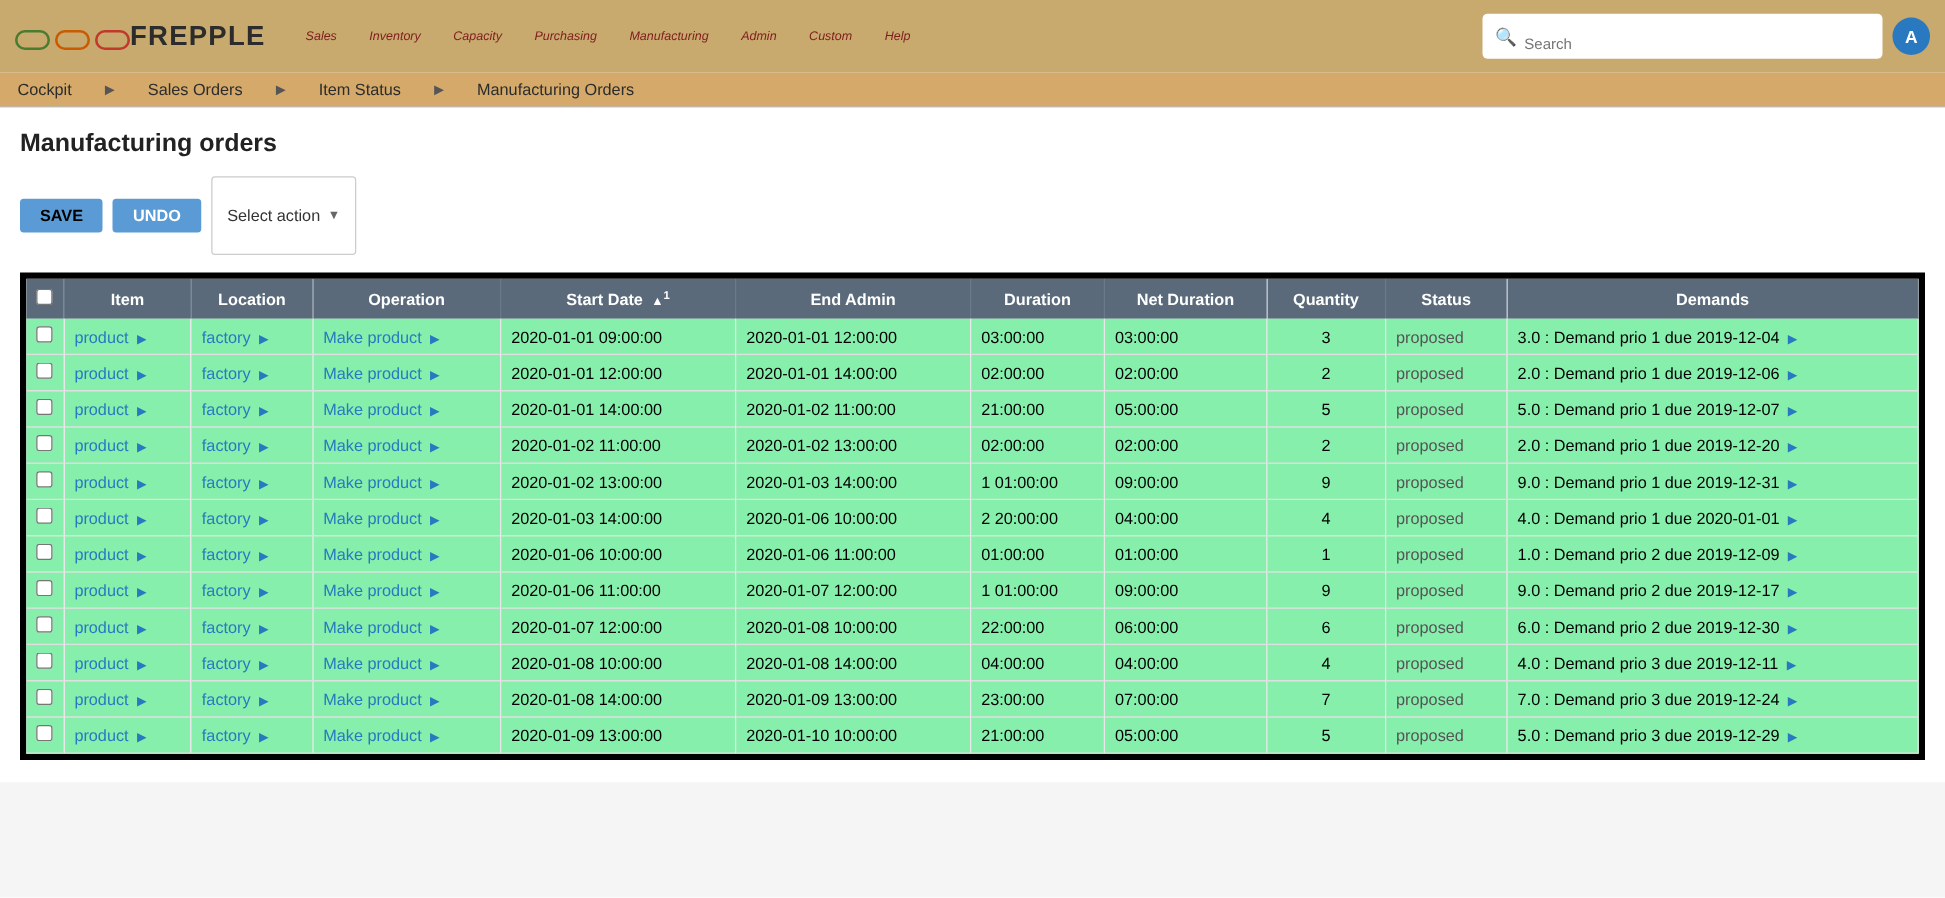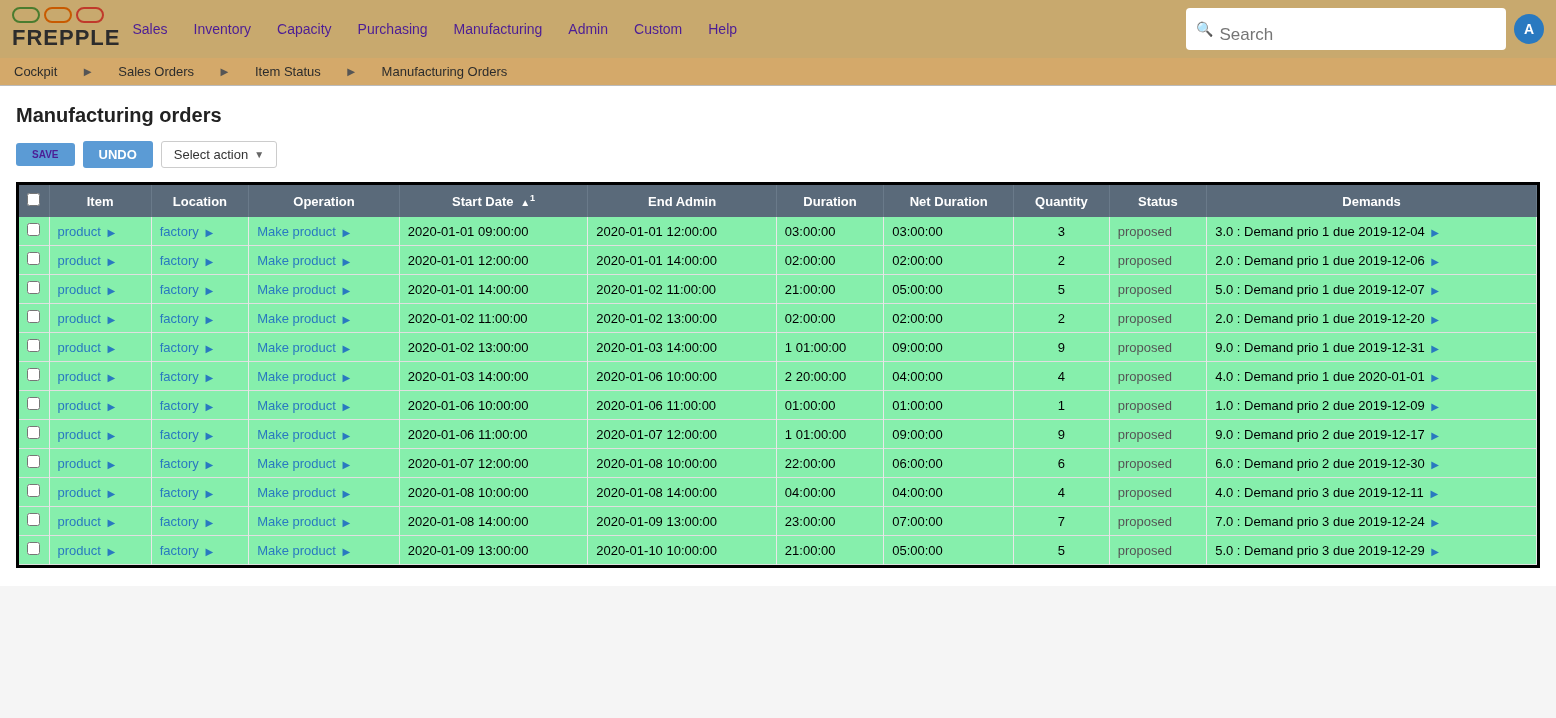--- a/index.html
+++ b/index.html
@@ -16,8 +16,9 @@
     }
     .navbar-brand {
       display: flex;
-      flex-direction: column;
-      align-items: flex-start;
+      flex-direction: row;
+      align-items: flex-end;
+      margin-right: 20px;
     }
     .brand-icons {
       display: flex;

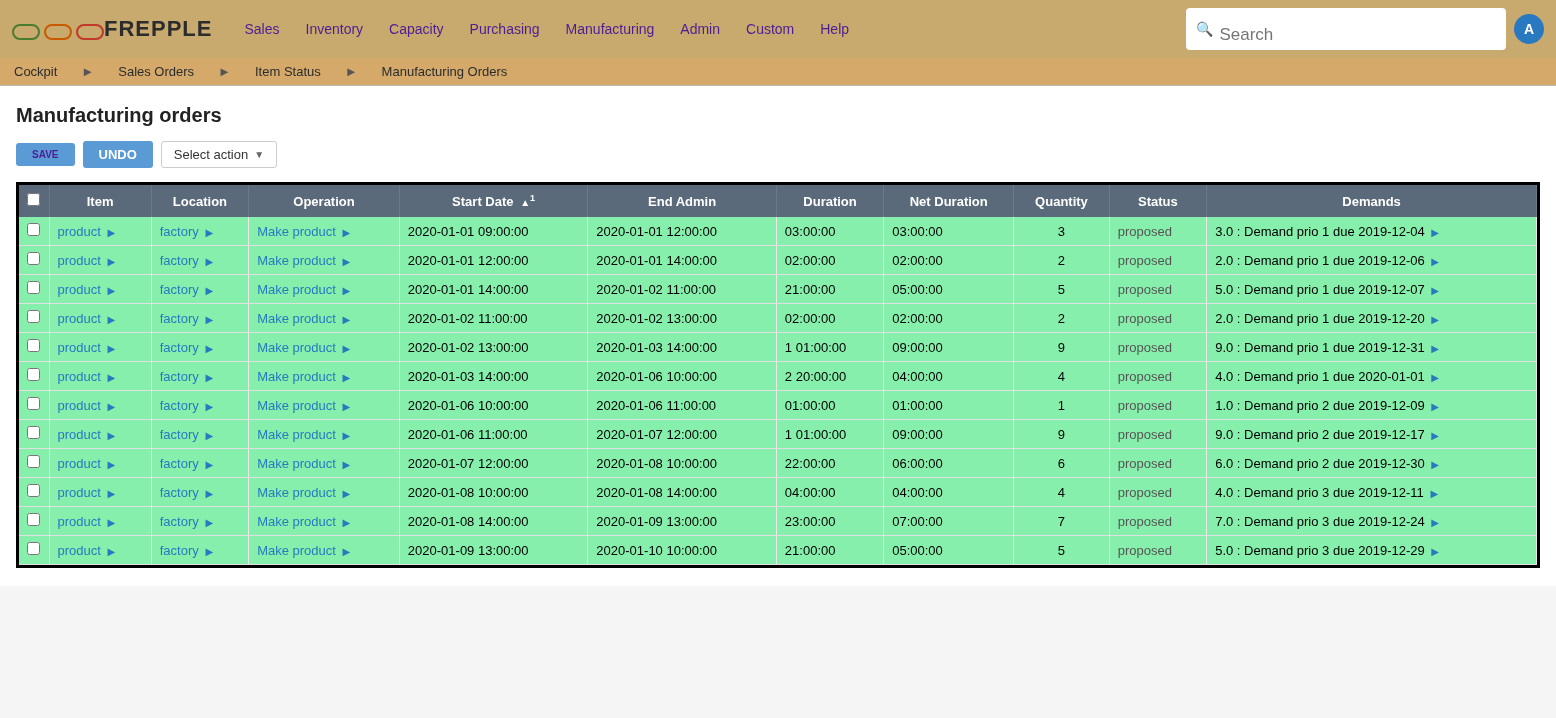--- a/index.html
+++ b/index.html
@@ -47,12 +47,13 @@
       flex: 1;
     }
     .nav-link {
-      color: #4c1d95;
+      color: #7f1d1d;
       text-decoration: none;
       padding: 6px 12px;
-      font-size: 14px;
+      font-size: 10px;
       border-radius: 3px;
       cursor: pointer;
+      font-style: italic;
     }
     .search-box {
       display: flex;

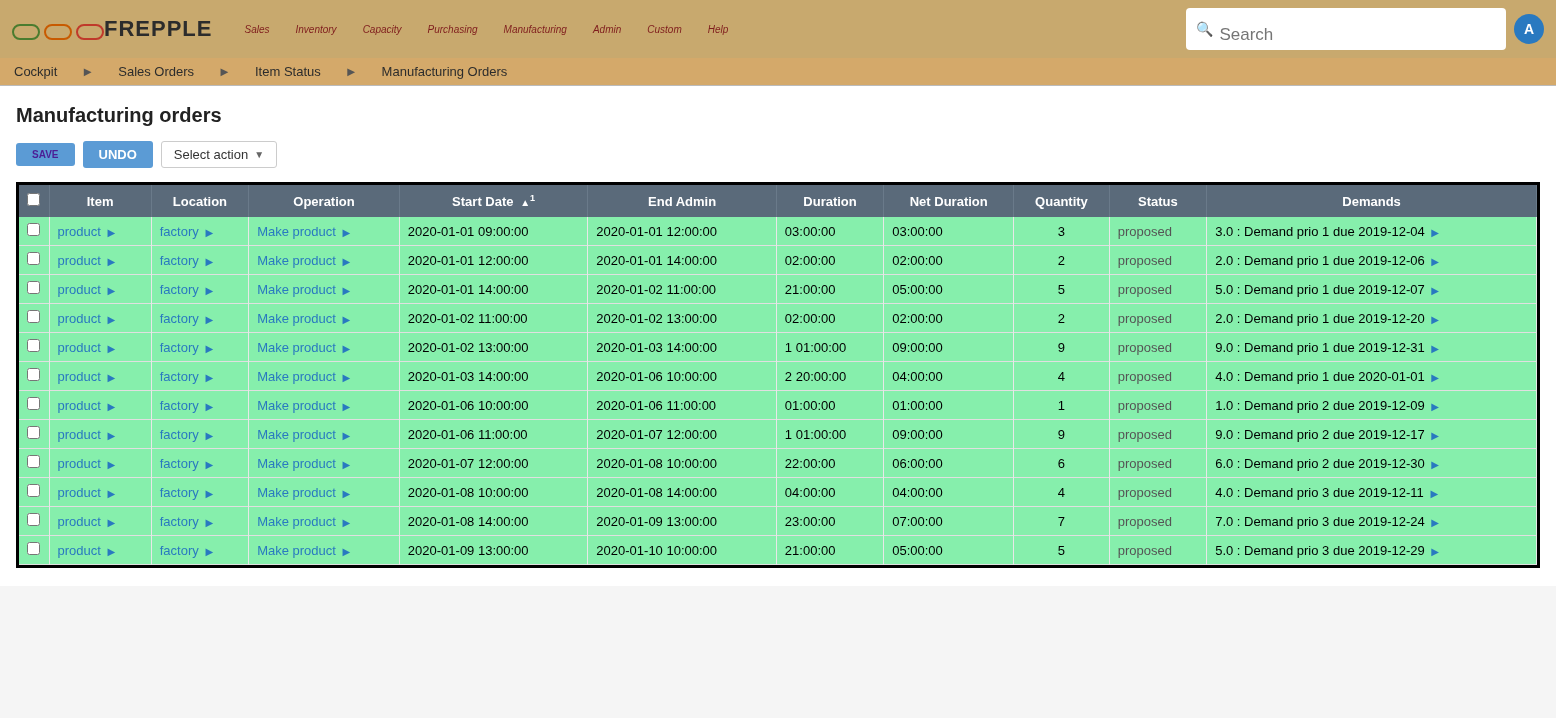--- a/index.html
+++ b/index.html
@@ -68,7 +68,7 @@
     .search-input {
       border: none;
       outline: none;
-      font-size: 17px;
+      font-size: 12px;
       width: 100%;
       background: transparent;
       margin-top: 12px;

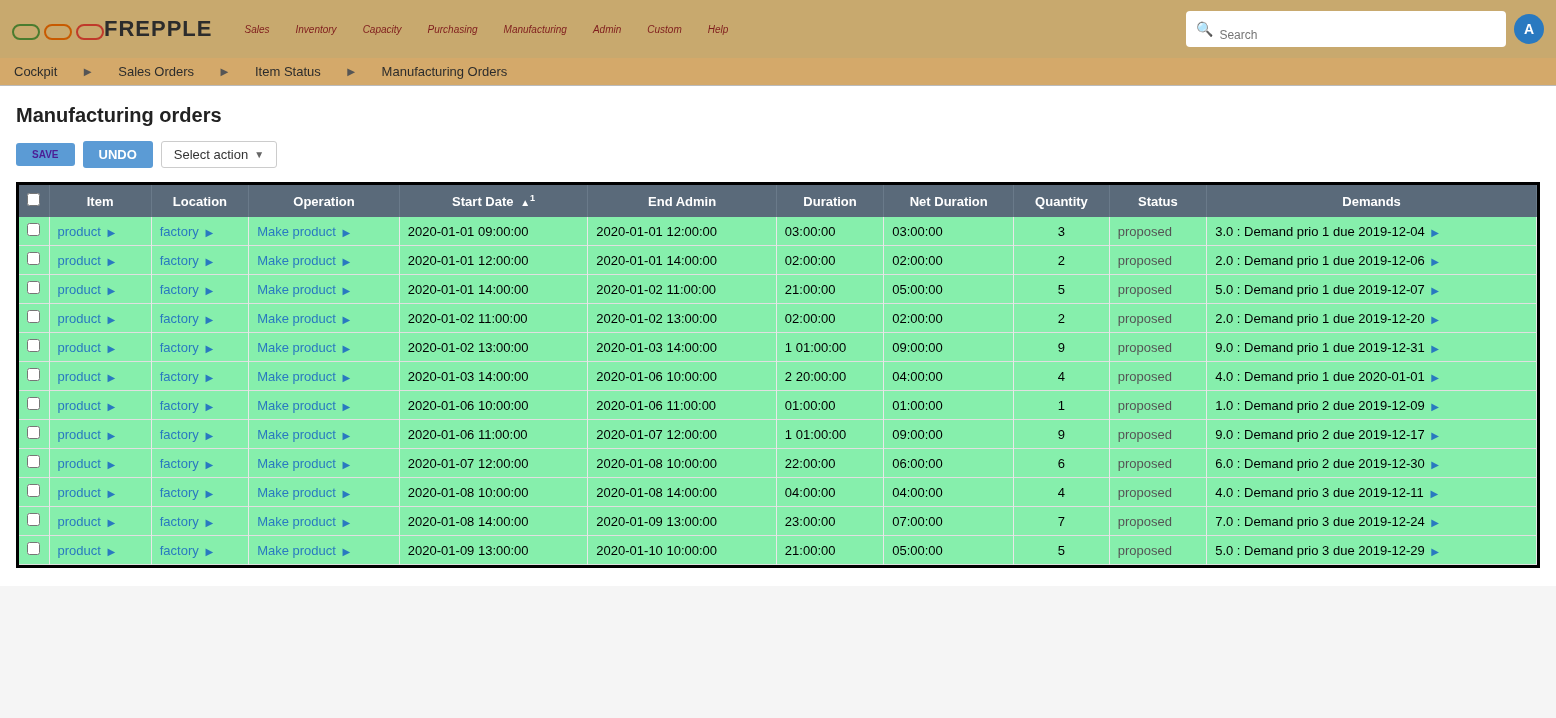--- a/index.html
+++ b/index.html
@@ -107,10 +107,10 @@
     }
     .btn-save {
       background: #5b9bd5;
-      color: #4c1d95;
+      color: #000000;
       border: none;
       padding: 6px 16px;
-      font-size: 10px;
+      font-size: 13px;
       font-weight: bold;
       border-radius: 3px;
       cursor: pointer;

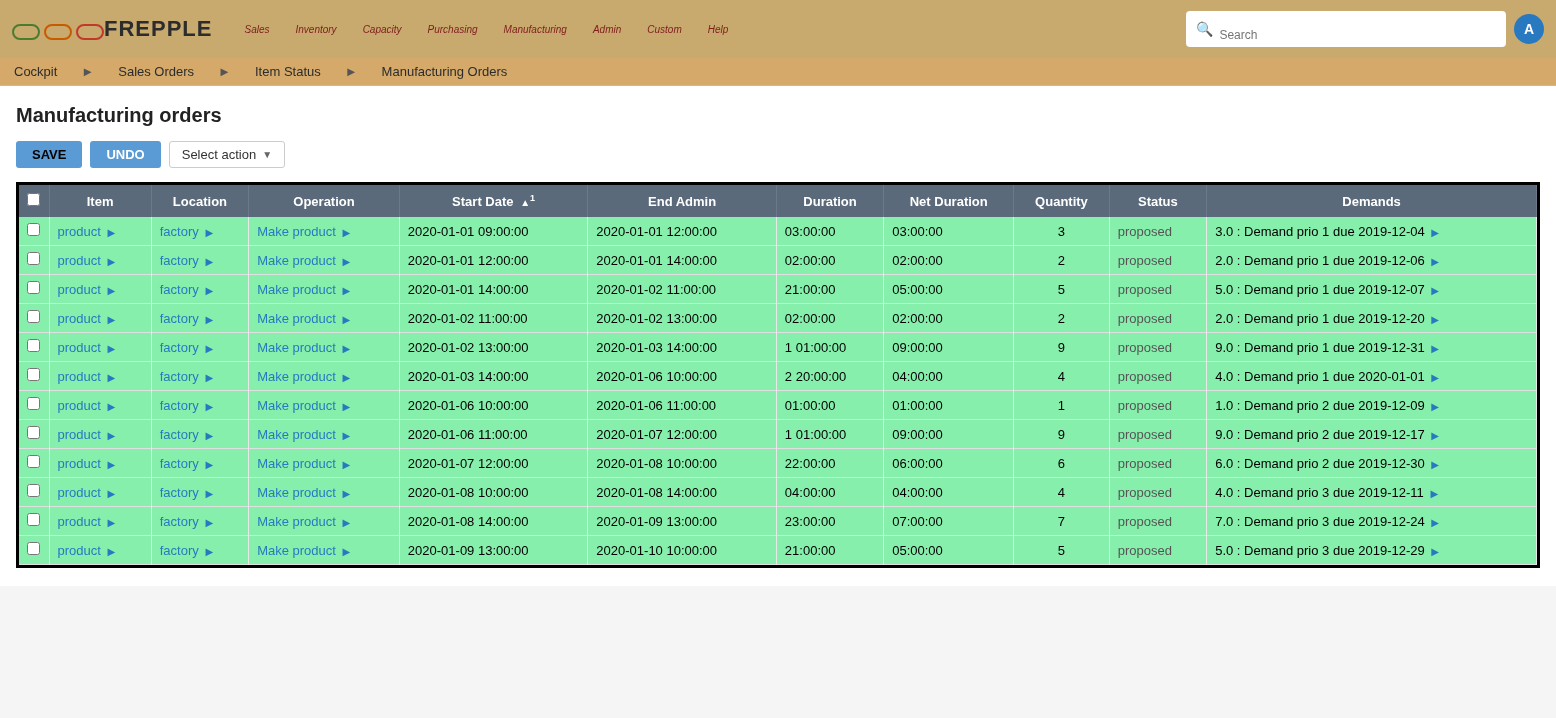--- a/index.html
+++ b/index.html
@@ -133,7 +133,7 @@
       gap: 6px;
       border: 1px solid #ccc;
       background: white;
-      padding: 5px 12px;
+      padding: 23px 12px;
       border-radius: 3px;
       cursor: pointer;
       font-size: 13px;

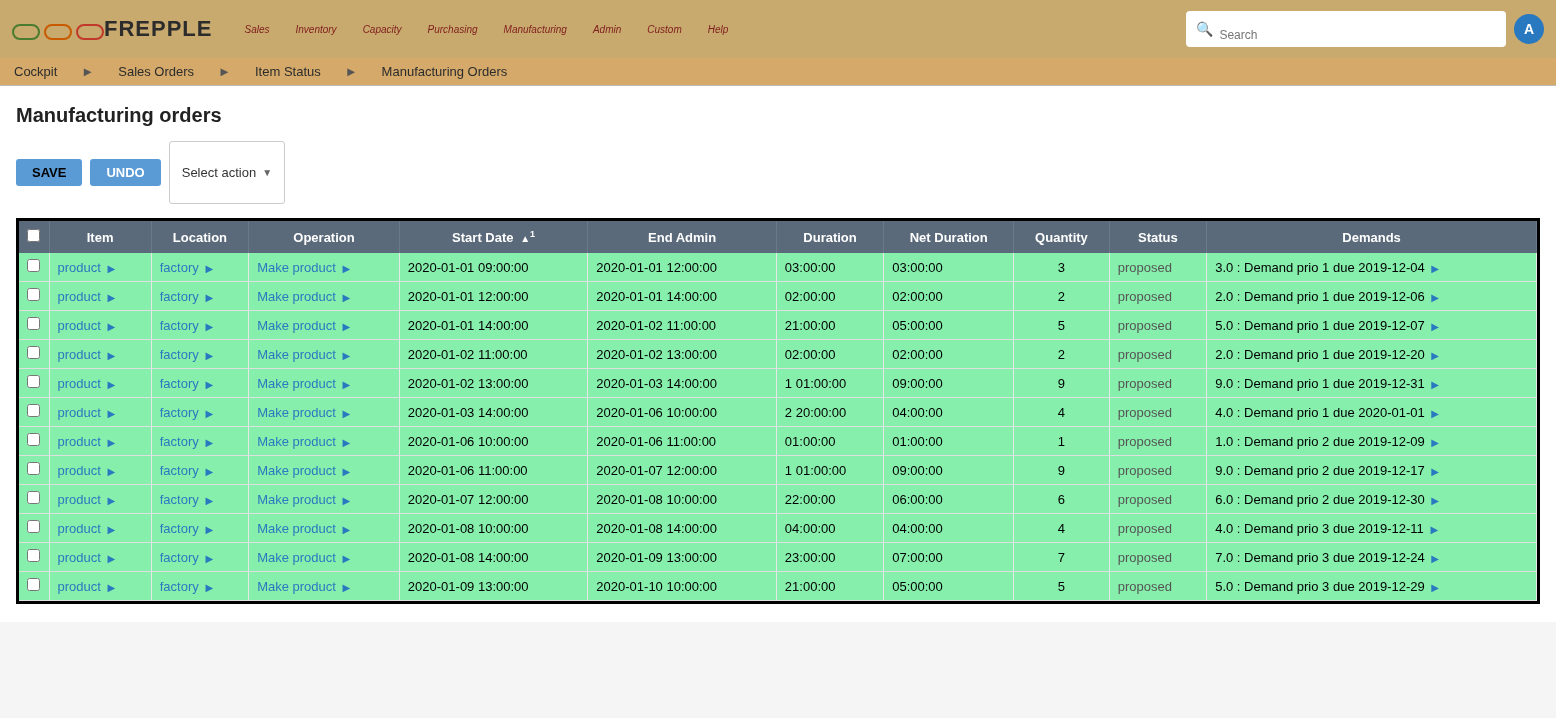--- a/index.html
+++ b/index.html
@@ -143,7 +143,7 @@
 
     
     .table-container {
-      border: 3px solid #000000;
+      border: 5px solid #000000;
       overflow-x: auto;
     }
     table {

